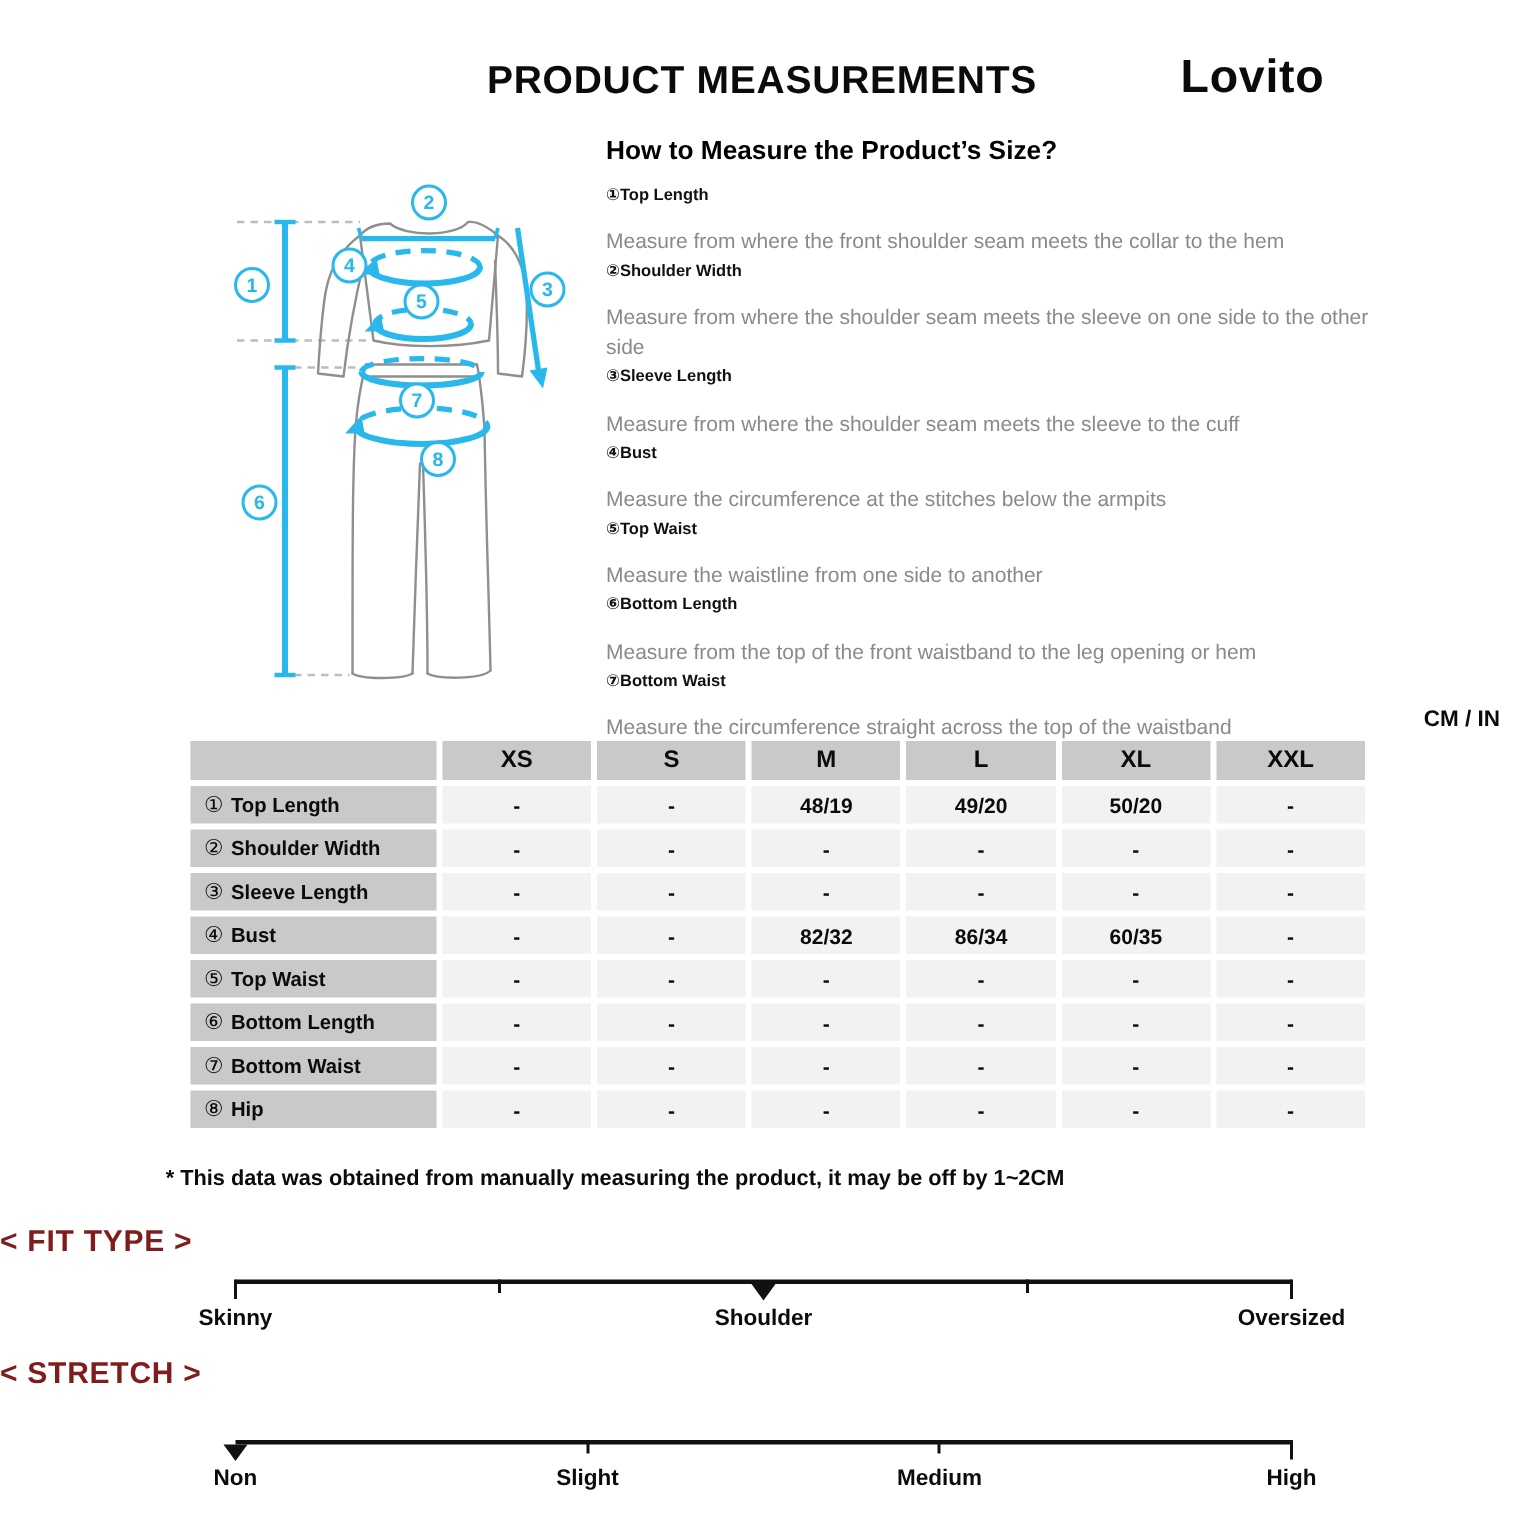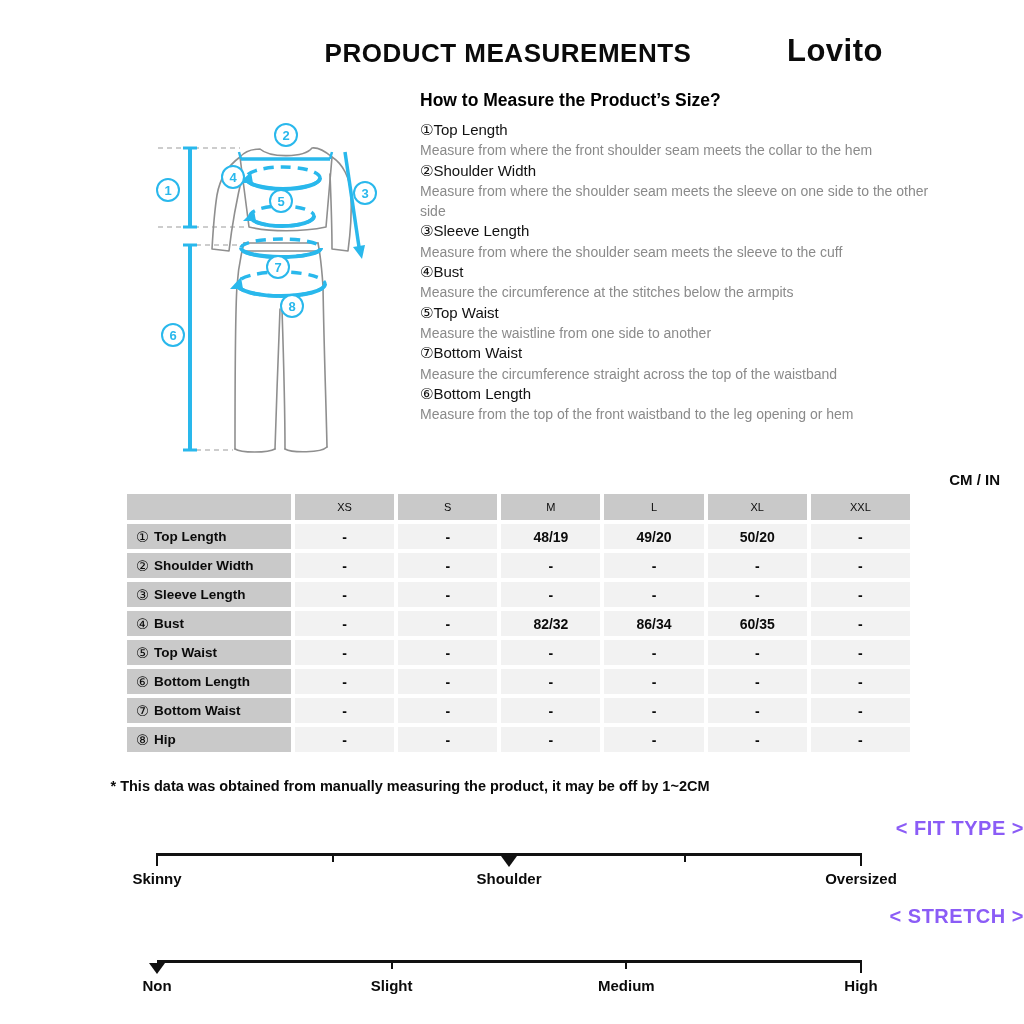--- a/index.html
+++ b/index.html
@@ -16,7 +16,7 @@
   .diagram{position:absolute;left:140px;top:100px;width:270px;height:380px;}
 
   
-  .howto{position:absolute;left:420px;top:90px;width:515px;}
+  .howto{position:absolute;left:404px;top:90px;width:515px;}
   .howto-title{font-size:17.5px;font-weight:bold;margin-bottom:9px;color:#000;}
   .hlabel{font-size:15px;font-weight:normal;line-height:20.3px;color:#111;}
   .hdesc{font-size:14px;color:#8a8a8a;line-height:20.3px;}

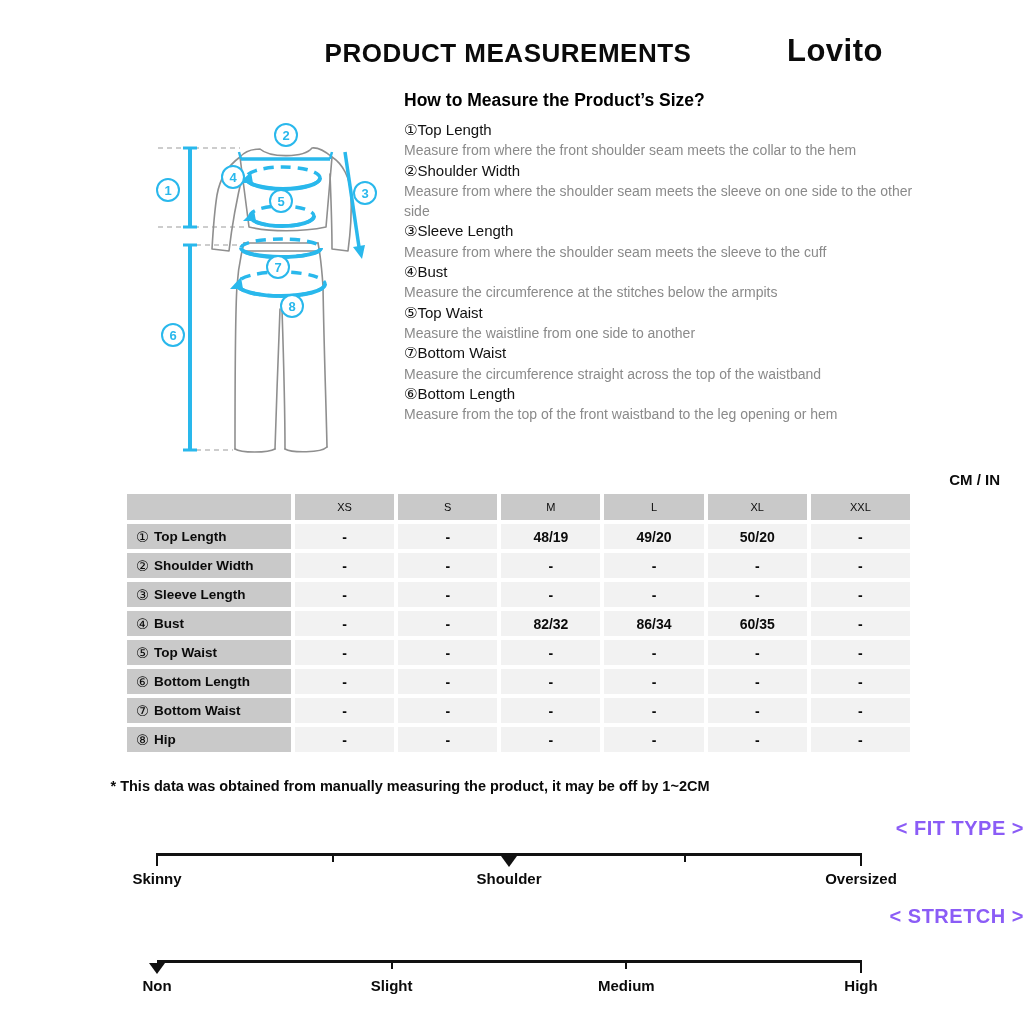--- a/index.html
+++ b/index.html
@@ -18,7 +18,7 @@
   
   .howto{position:absolute;left:404px;top:90px;width:515px;}
   .howto-title{font-size:17.5px;font-weight:bold;margin-bottom:9px;color:#000;}
-  .hlabel{font-size:15px;font-weight:normal;line-height:20.3px;color:#111;}
+  .hlabel{font-size:11px;font-weight:bold;line-height:20.3px;color:#111;}
   .hdesc{font-size:14px;color:#8a8a8a;line-height:20.3px;}
 
   .units{position:absolute;top:471px;left:0;width:1000px;text-align:right;

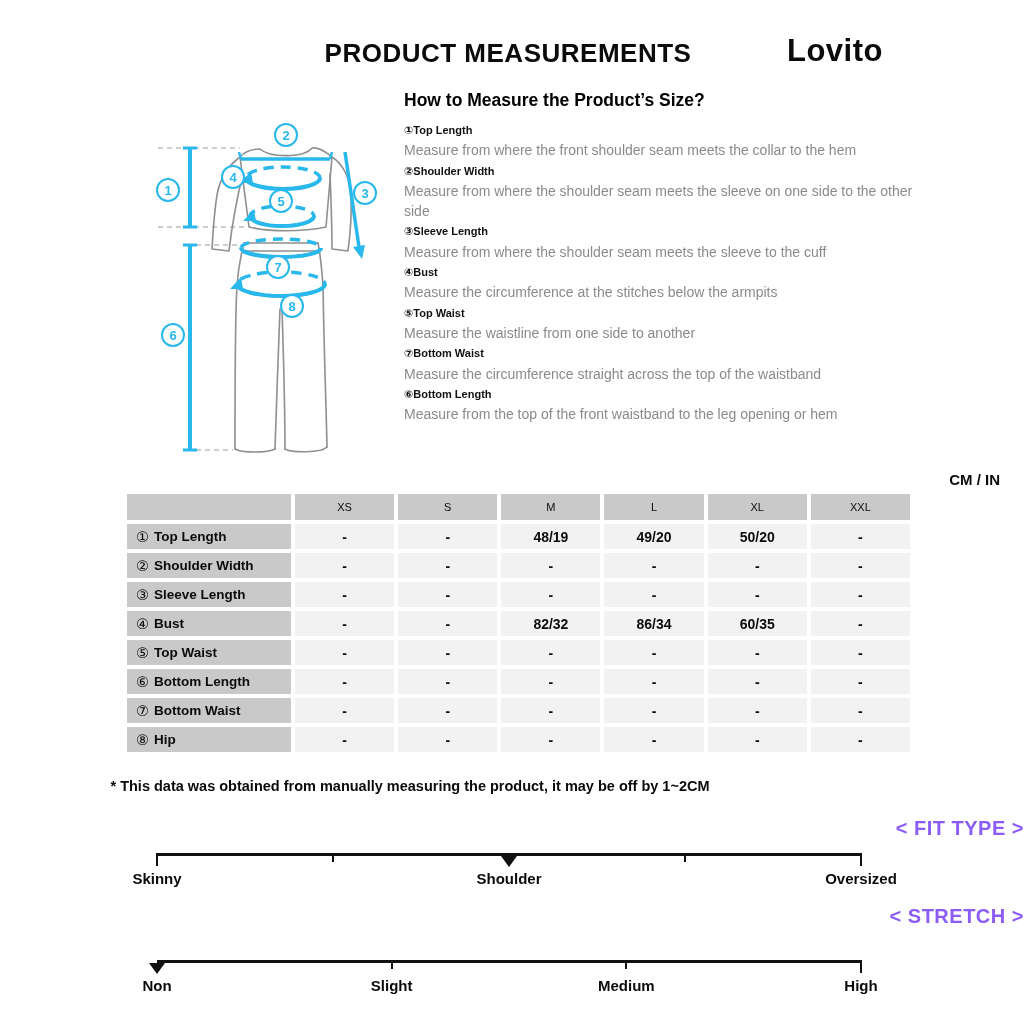--- a/index.html
+++ b/index.html
@@ -19,7 +19,7 @@
   .howto{position:absolute;left:404px;top:90px;width:515px;}
   .howto-title{font-size:17.5px;font-weight:bold;margin-bottom:9px;color:#000;}
   .hlabel{font-size:11px;font-weight:bold;line-height:20.3px;color:#111;}
-  .hdesc{font-size:14px;color:#8a8a8a;line-height:20.3px;}
+  .hdesc{font-size:14px;color:#8a8a8a;line-height:20.3px;margin-top:10px;}
 
   .units{position:absolute;top:471px;left:0;width:1000px;text-align:right;
          font-size:15px;font-weight:bold;color:#0b0b0b;}

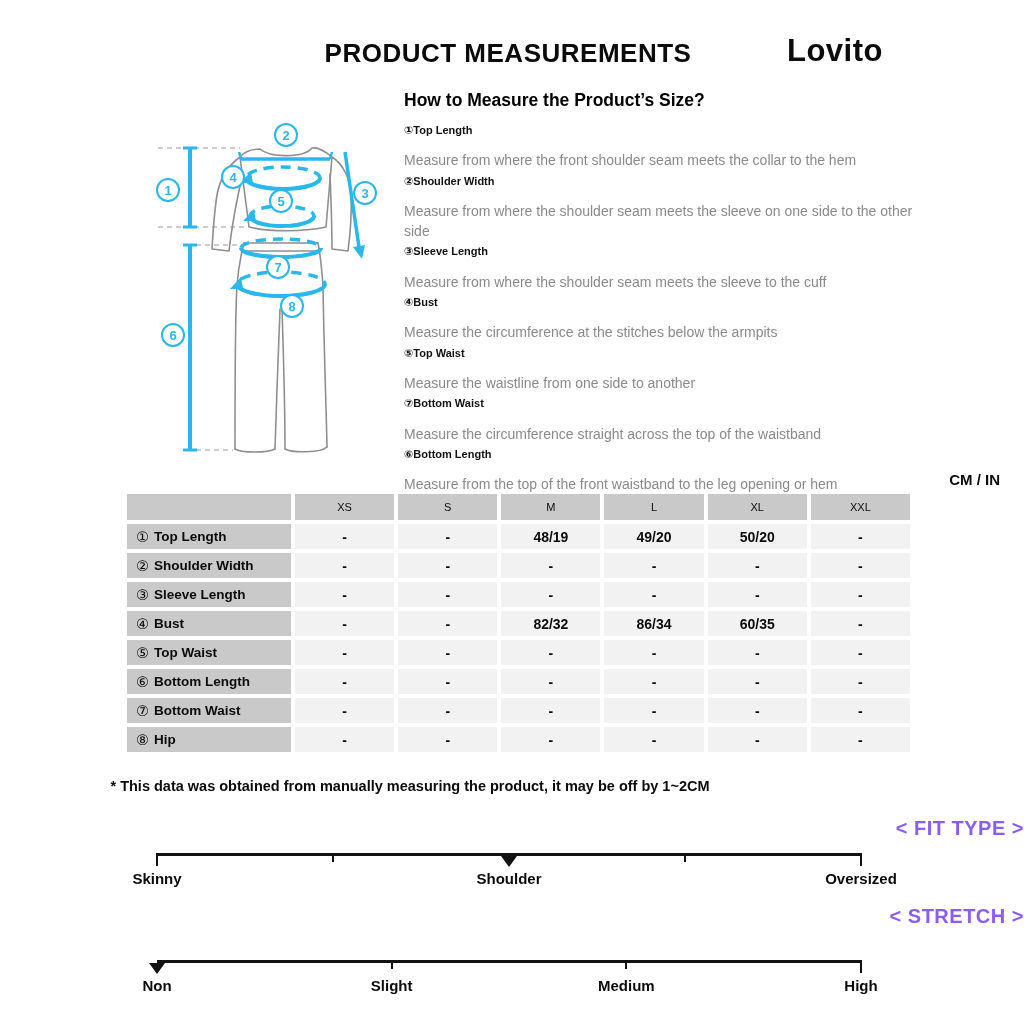--- a/index.html
+++ b/index.html
@@ -164,12 +164,12 @@
       <div class="hdesc">Measure the waistline from one side to another</div>
     </div>
     <div>
+      <div class="hlabel"><span>⑥</span><span>Bottom Length</span></div>
+      <div class="hdesc">Measure from the top of the front waistband to the leg opening or hem</div>
+    </div>
+    <div>
       <div class="hlabel"><span>⑦</span><span>Bottom Waist</span></div>
       <div class="hdesc">Measure the circumference straight across the top of the waistband</div>
-    </div>
-    <div>
-      <div class="hlabel"><span>⑥</span><span>Bottom Length</span></div>
-      <div class="hdesc">Measure from the top of the front waistband to the leg opening or hem</div>
     </div>
   </div>
 

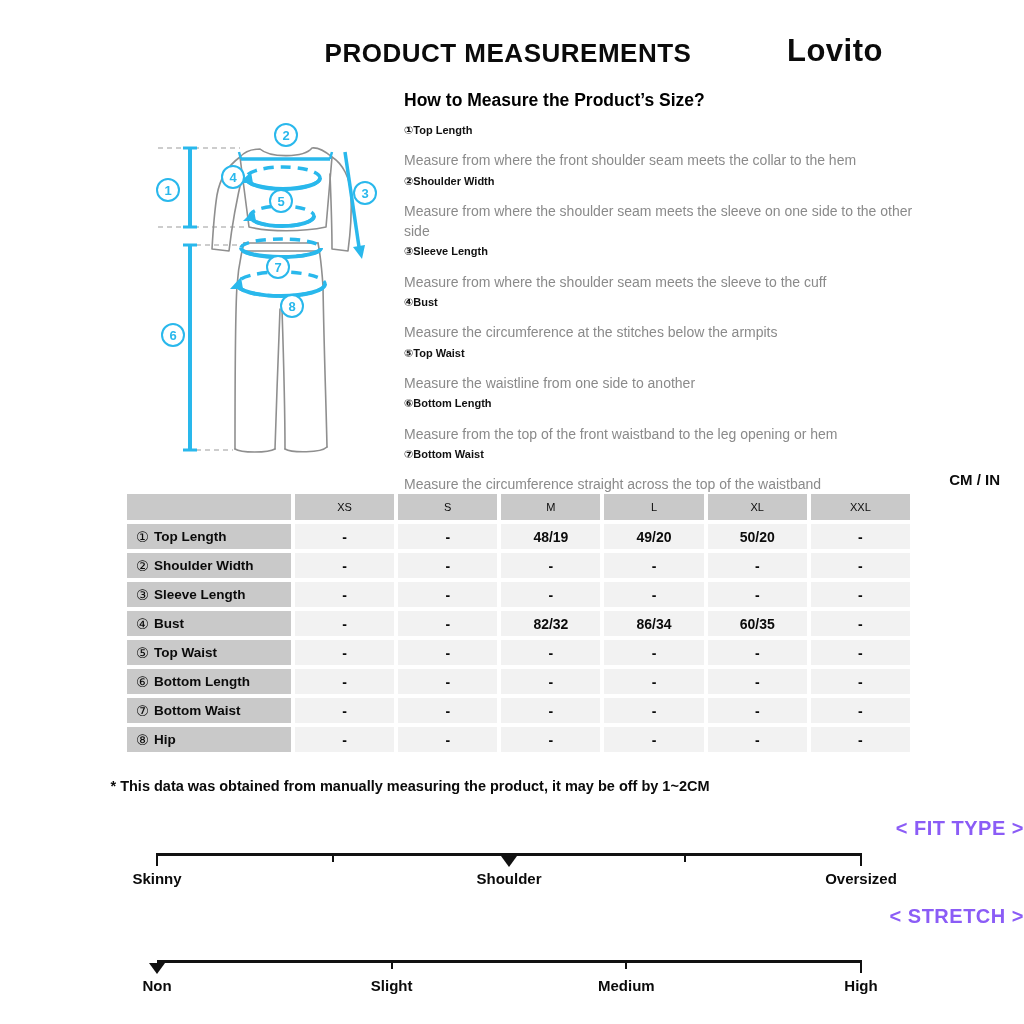--- a/index.html
+++ b/index.html
@@ -29,7 +29,7 @@
              grid-template-columns:164px repeat(6,1fr);
              grid-template-rows:26px repeat(8,25px);gap:4px;}
   .th{background:#c9c9c9;display:flex;align-items:center;justify-content:center;
-      font-size:11px;font-weight:normal;color:#0b0b0b;}
+      font-size:16px;font-weight:bold;color:#0b0b0b;}
   .rl{background:#c9c9c9;display:flex;align-items:center;padding-left:9px;
       font-size:13.5px;font-weight:bold;color:#0b0b0b;}
   .rl .num{font-size:14.5px;margin-right:5px;font-weight:normal;}

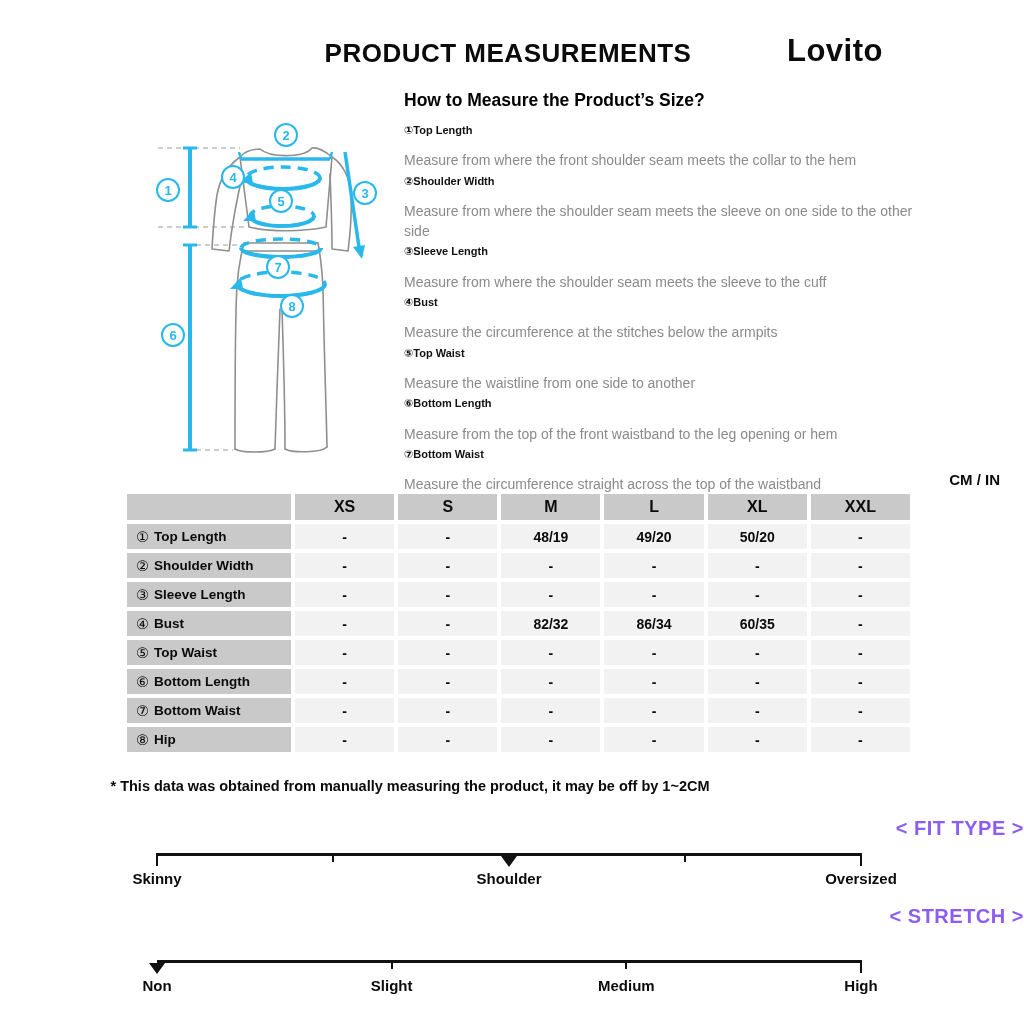--- a/index.html
+++ b/index.html
@@ -39,8 +39,8 @@
   .footnote{position:absolute;top:778px;left:0;width:820px;text-align:center;
             font-size:14.5px;font-weight:bold;color:#0b0b0b;}
 
-  .sec-heading{position:absolute;left:0;width:1024px;text-align:right;
-               font-size:20px;font-weight:bold;letter-spacing:.5px;color:#8b5cf6;}
+  .sec-heading{position:absolute;left:0;width:1024px;text-align:left;
+               font-size:20px;font-weight:bold;letter-spacing:.5px;color:#7f1d1d;}
   .fit-heading{top:817px;}
   .stretch-heading{top:905px;}
 

